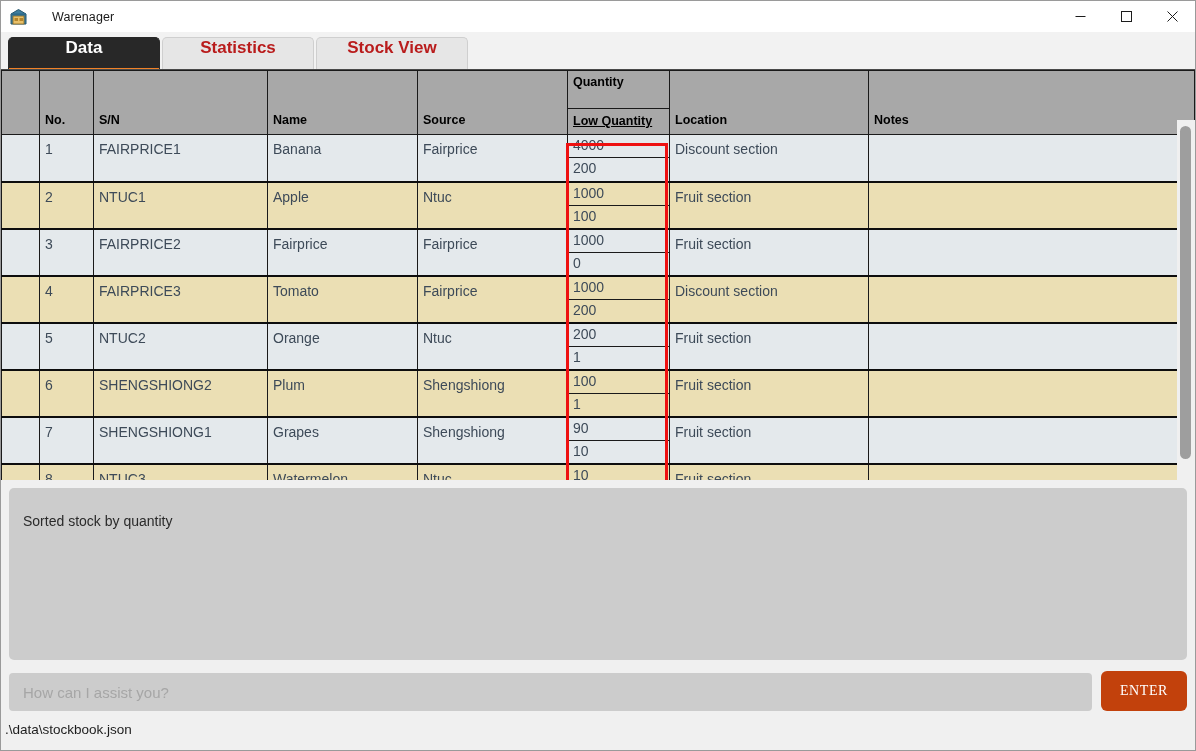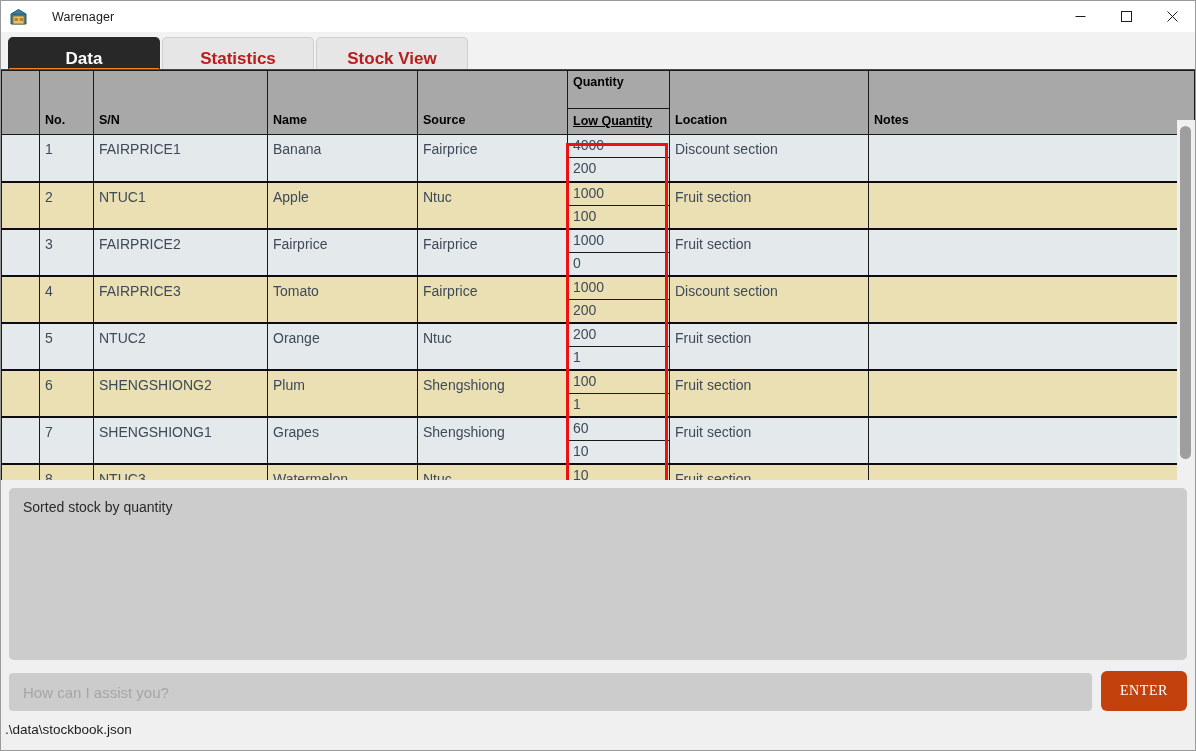--- a/index.html
+++ b/index.html
@@ -50,7 +50,7 @@
   .tab {
     height: 32px;
     min-width: 152px;
-    display: flex; align-items: flex-end; justify-content: center;
+    display: flex; align-items: flex-start; justify-content: center;
     font-size: 17px; font-weight: bold;
     border-radius: 5px 5px 0 0;
     margin-right: 2px;

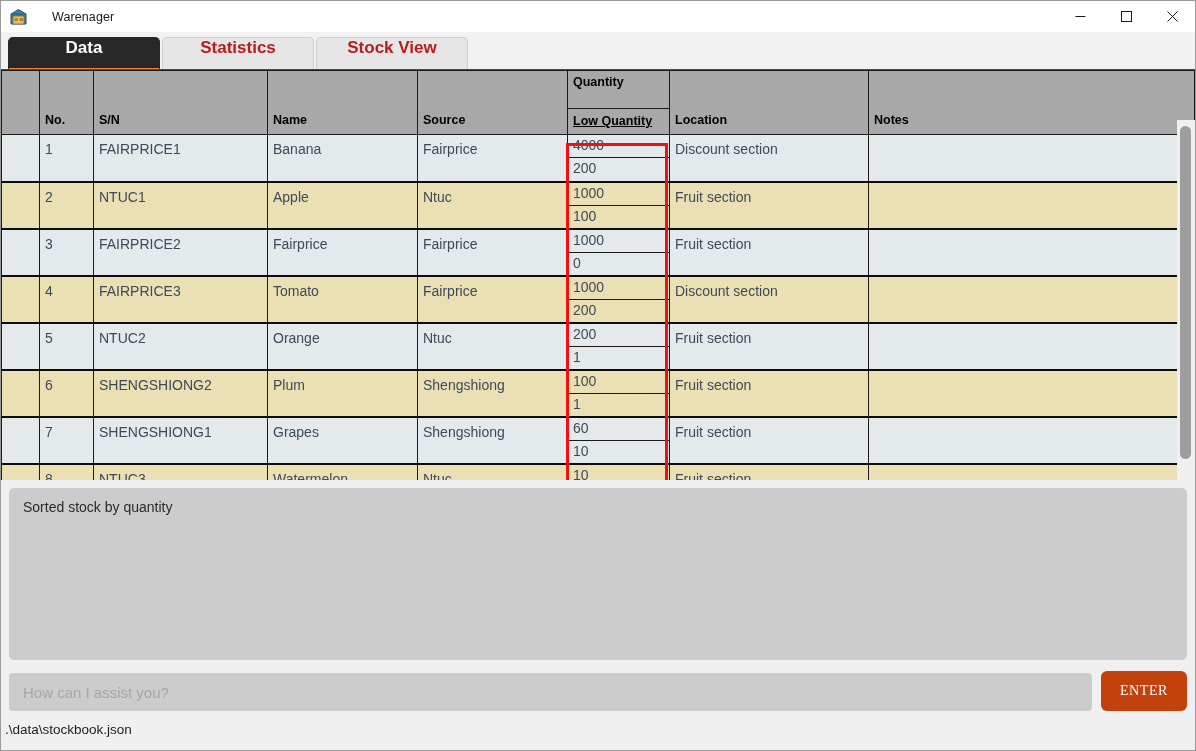--- a/index.html
+++ b/index.html
@@ -501,7 +501,7 @@
               <span class="pad">Shengshiong</span>
             </td>
           <td class="qty-cell">
-            <span class="q1">60</span>
+            <span class="q1">90</span>
             <span class="q2">10</span>
           </td>
           <td>

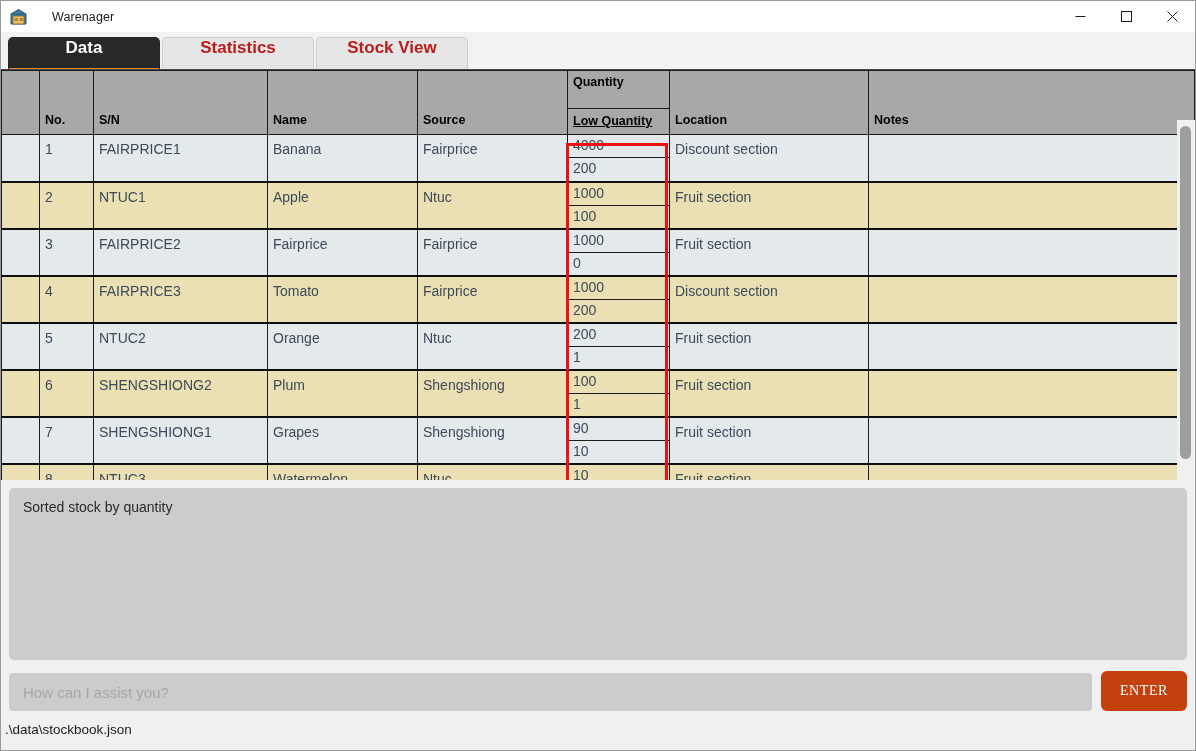--- a/index.html
+++ b/index.html
@@ -196,7 +196,7 @@
     flex: 0 0 172px;
     background: #cccccc;
     border-radius: 5px;
-    padding: 11px 14px;
+    padding: 25px 14px;
     font-size: 14px;
     color: #2a2a2a;
     overflow: hidden;

